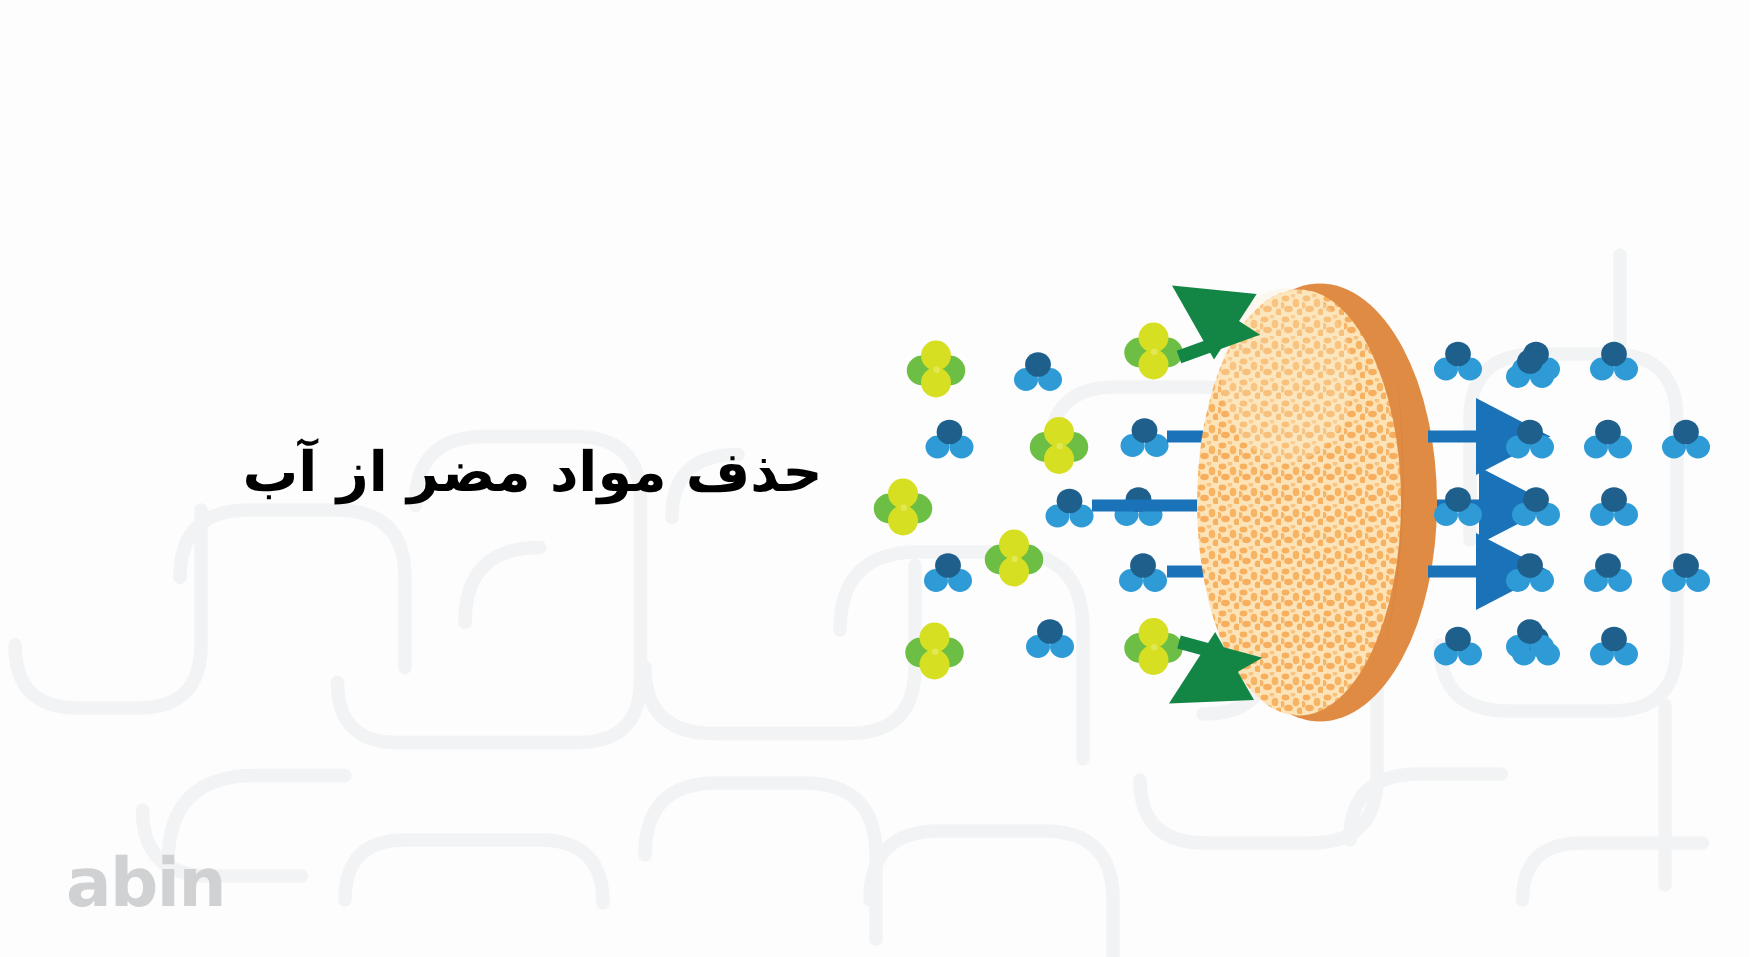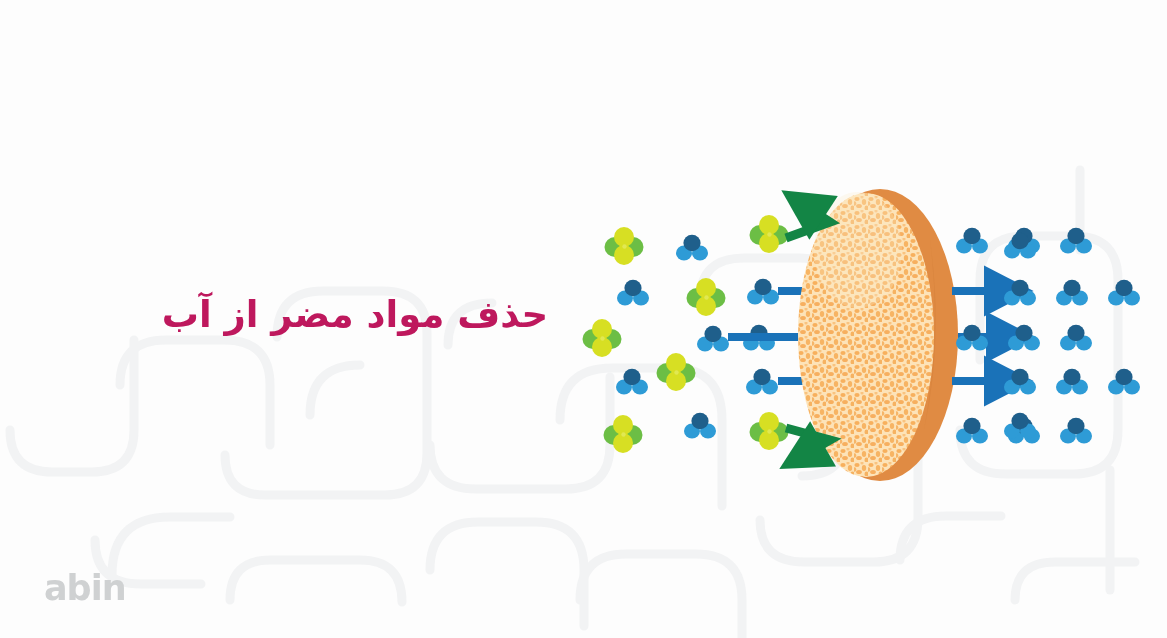--- a/index.html
+++ b/index.html
@@ -39,7 +39,7 @@
     font-weight: bold;
     letter-spacing: -0.5px;
     line-height: 1.25;
-    color: #be185d;
+    color: #000000;
     white-space: nowrap;
   }
 

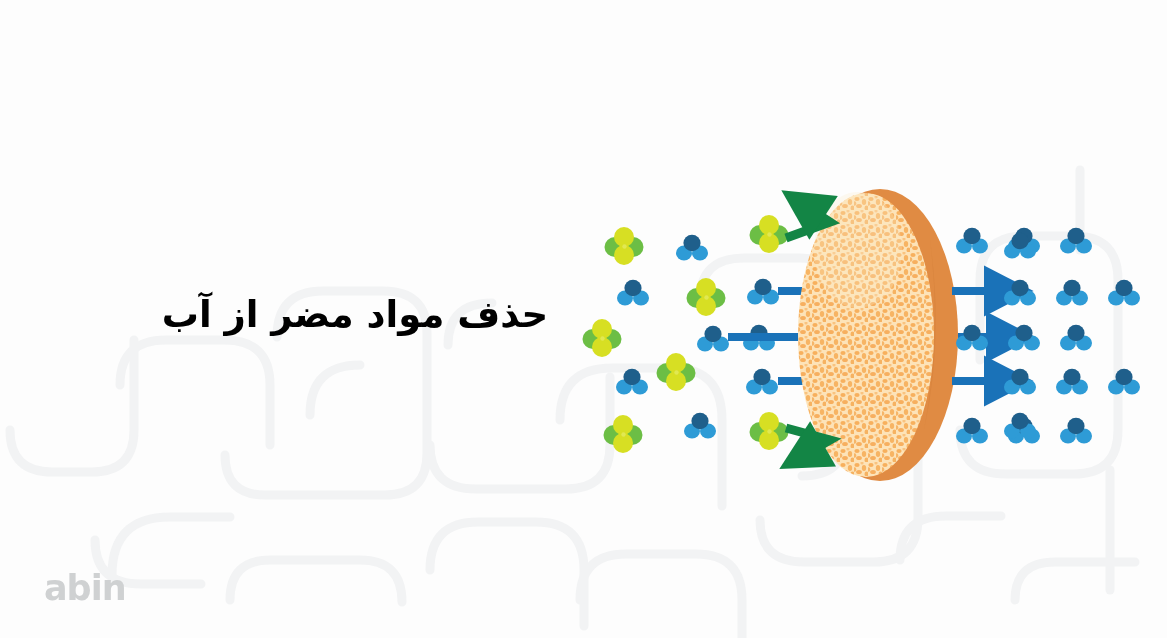--- a/index.html
+++ b/index.html
@@ -53,7 +53,7 @@
     align-items: center;
   }
   #logo .logotext {
-    font-size: 35px;
+    font-size: 45px;
     font-weight: bold;
     color: #cfd1d2;
     letter-spacing: -1px;

